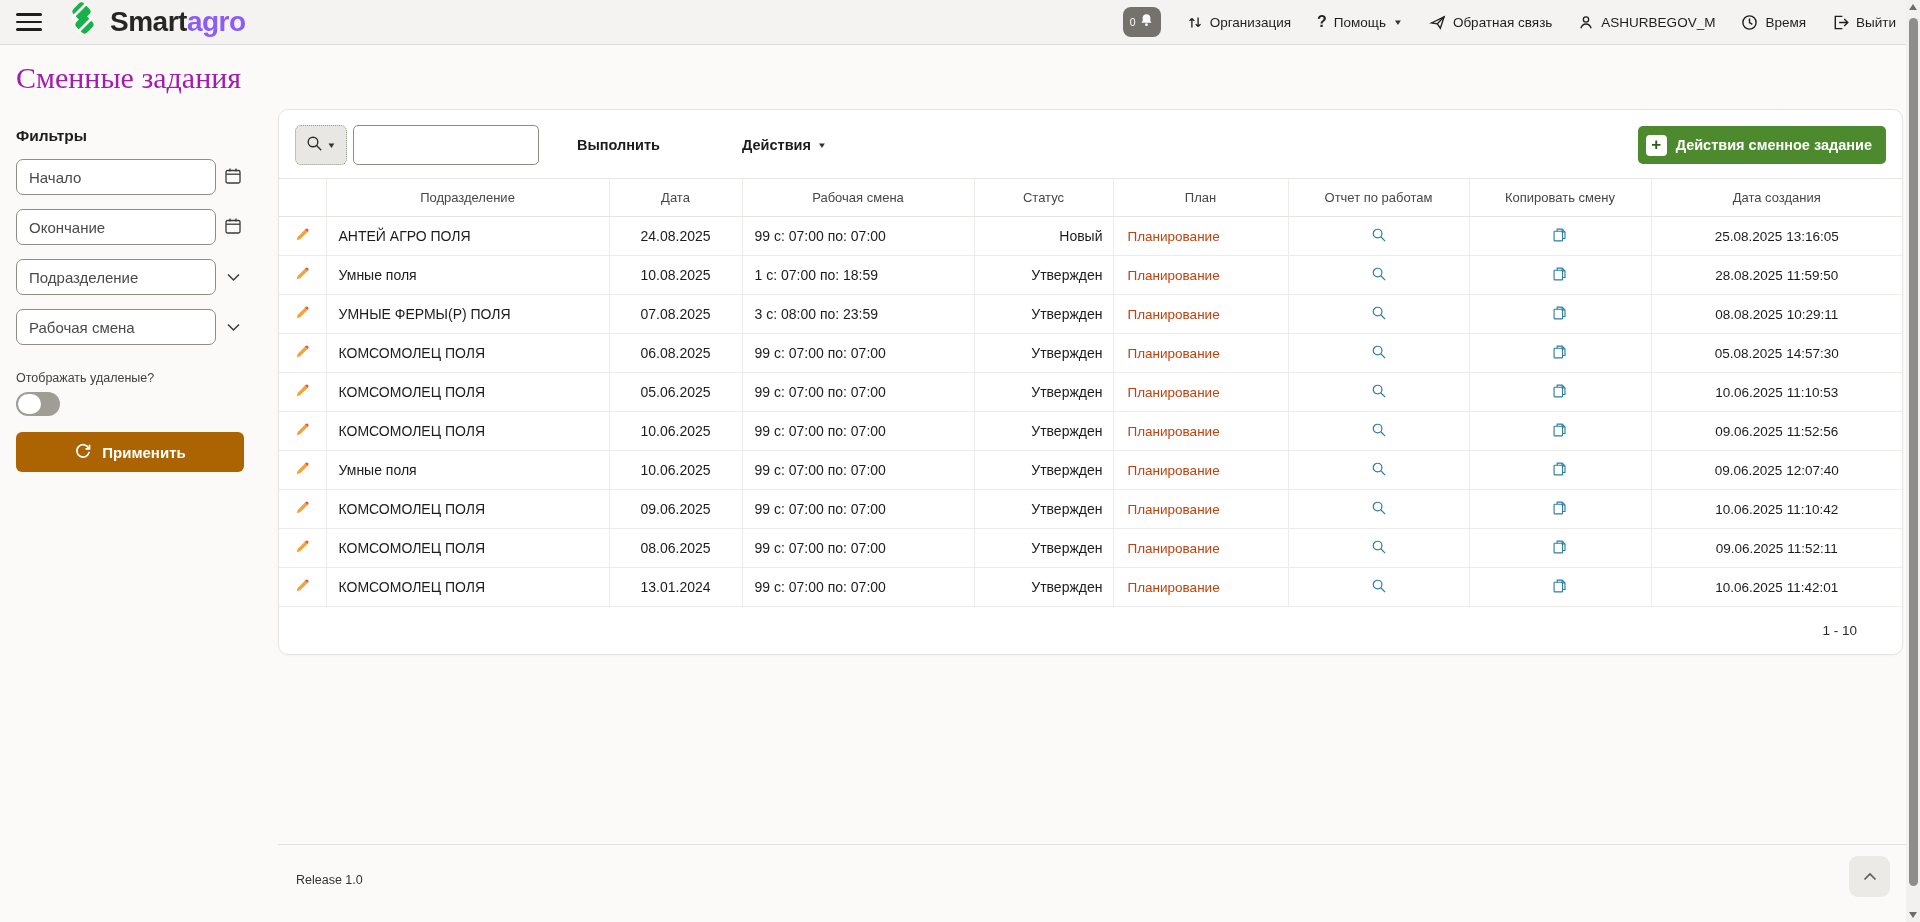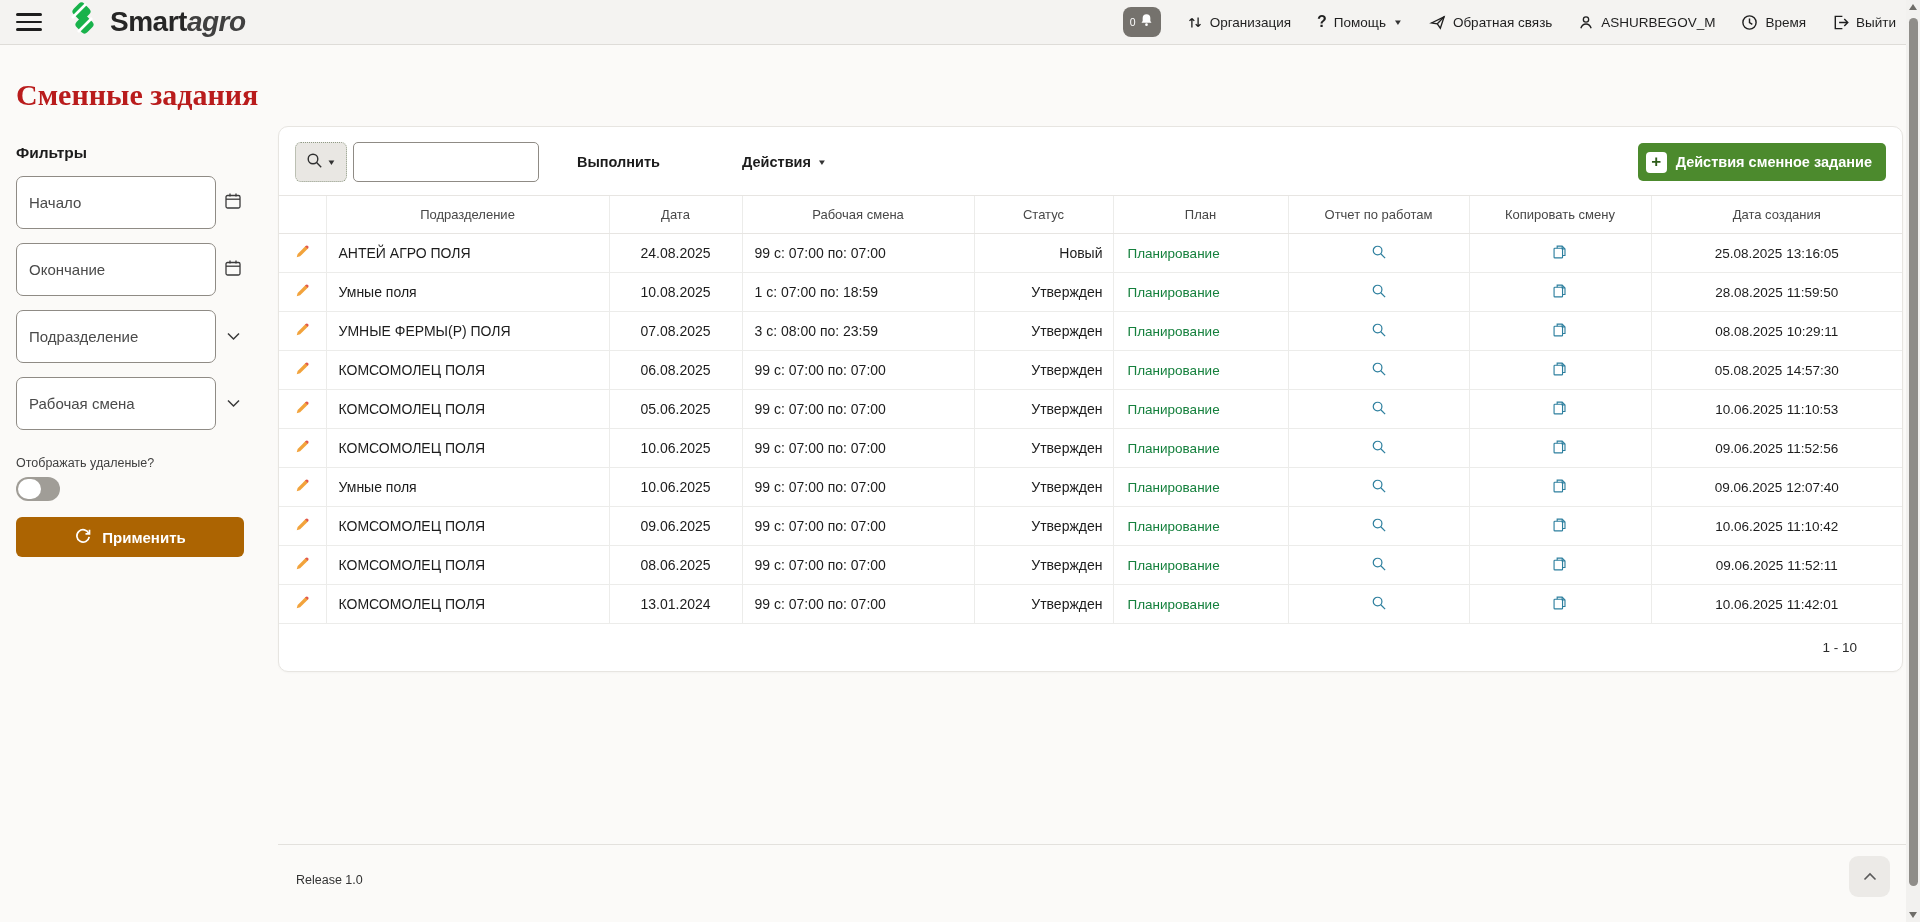--- a/index.html
+++ b/index.html
@@ -20,7 +20,7 @@
   .hamburger span { display:block; height:2.6px; background:#1d1d1d; border-radius:2px; }
   .logo { display:flex; align-items:center; gap:8px; }
   .logo-text { font-size:28px; font-weight:bold; letter-spacing:-0.5px; color:#262626; }
-  .logo-text .agro { color:#404040;font-style:italic; }
+  .logo-text .agro { color:#8b5cf6; }
   .topnav { margin-left:auto; display:flex; align-items:center; gap:26px; }
   .nav-item { display:flex; align-items:center; gap:7px; font-size:13.5px; color:#1f1f1f; cursor:pointer; white-space:nowrap; }
   .nav-item svg { display:block; }

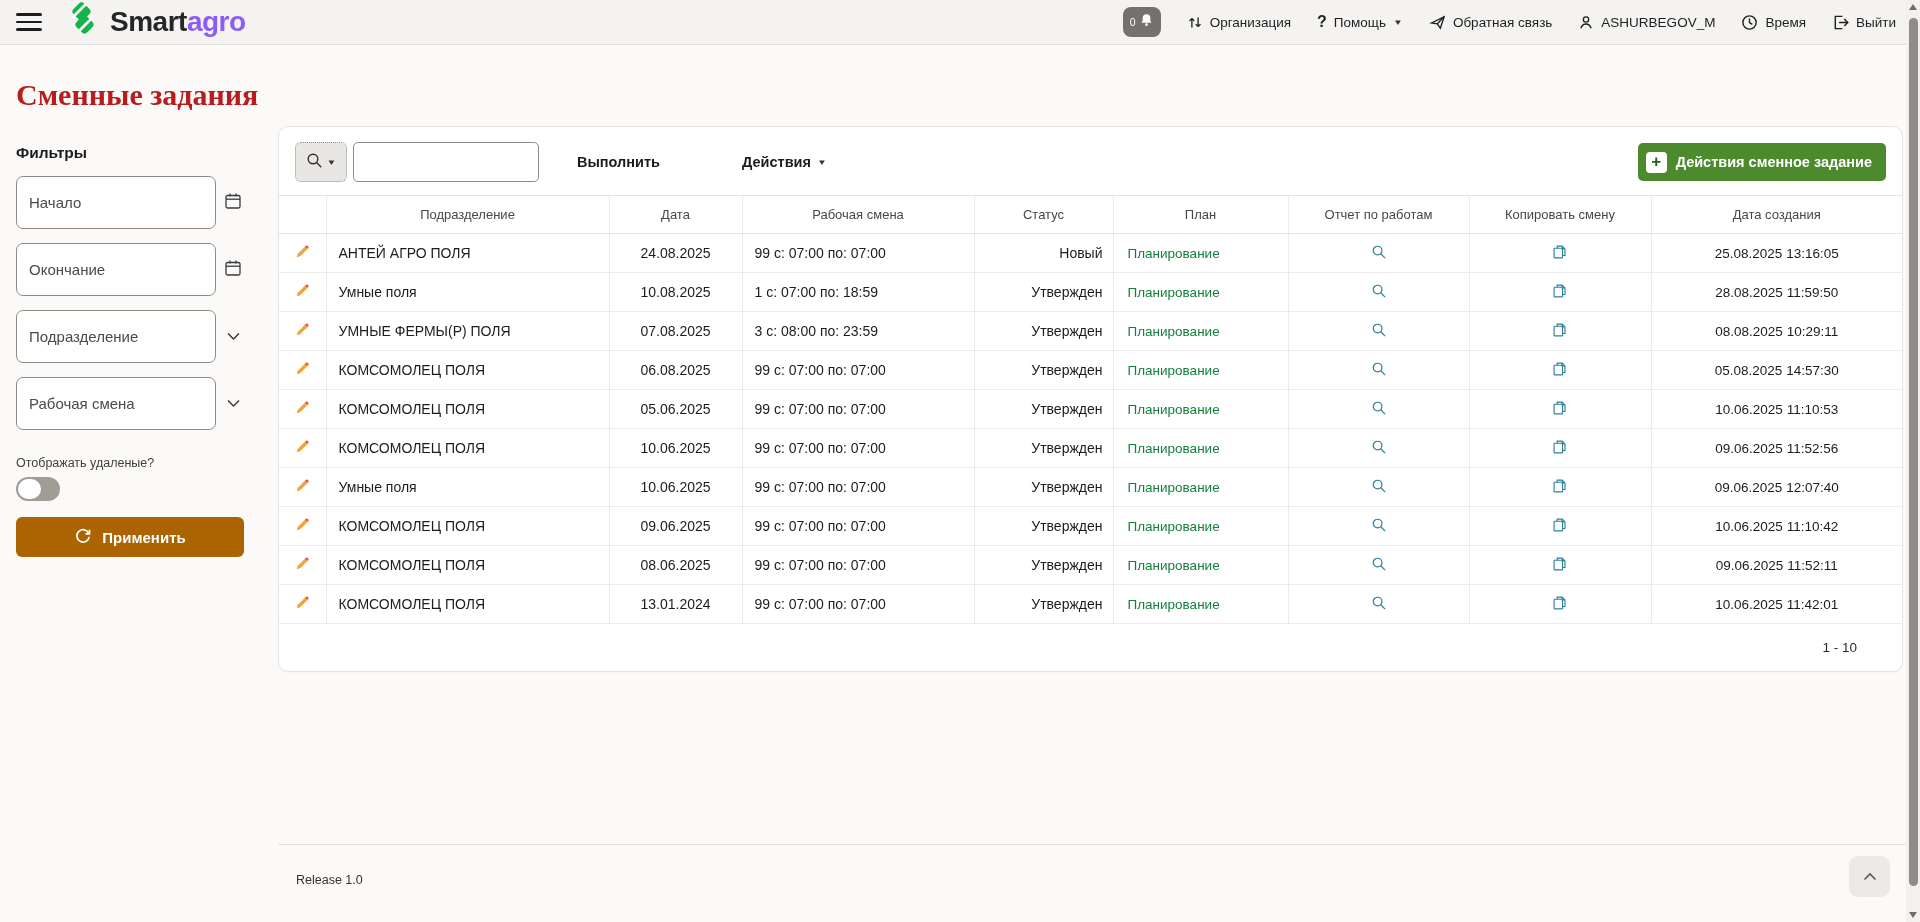--- a/index.html
+++ b/index.html
@@ -40,8 +40,8 @@
   
   .content { height:877px; display:flex; flex-direction:column; padding-right:14px; }
   .page-title {
-    font-family:"Liberation Serif", serif; font-weight:bold;
-    font-size:30px; color:#b91c1c; margin:33px 0 0 16px;
+    font-family:"Liberation Serif", serif; font-weight:normal;
+    font-size:30px; color:#a21caf; margin:16px 0 0 16px;
   }
   .layout { flex:1; display:flex; min-height:0; margin-top:14px; }
 

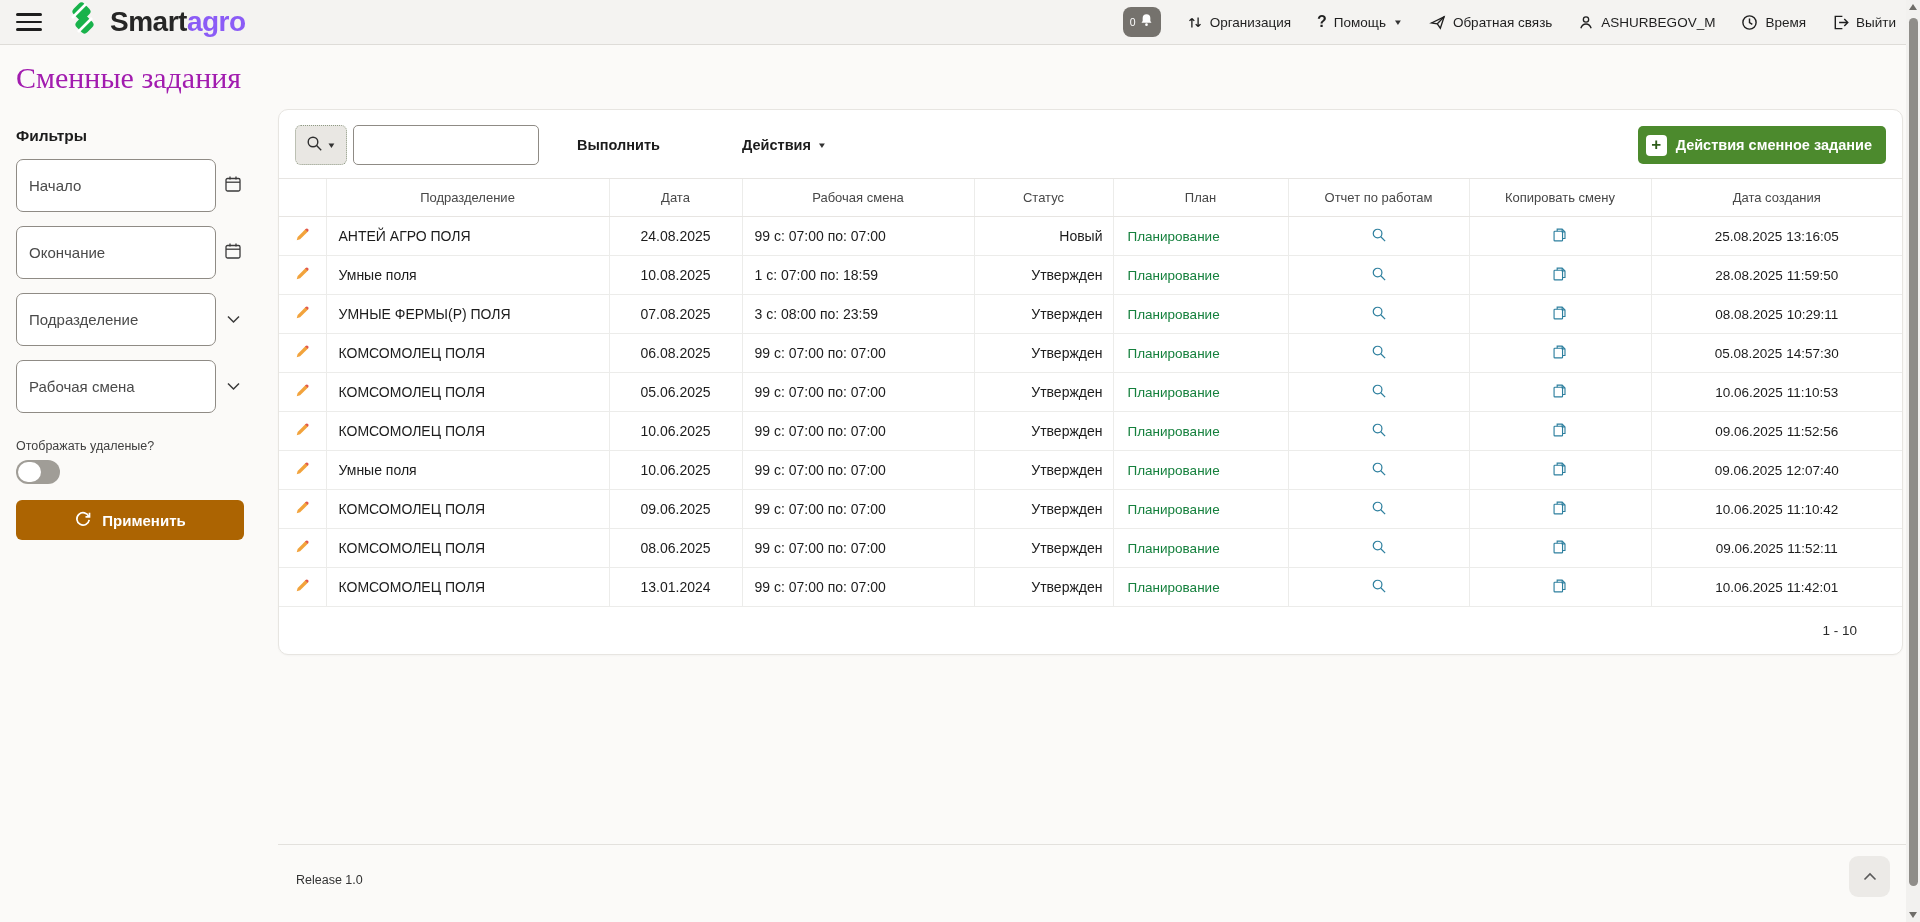--- a/index.html
+++ b/index.html
@@ -50,7 +50,7 @@
   .filters-heading { font-size:15.5px; font-weight:bold; color:#1c1c1c; }
   .field { display:flex; align-items:center; margin-top:14px; }
   .field input {
-    width:200px; height:53px; border:1px solid #8f8b85; border-radius:7px;
+    width:200px; height:36px; border:1px solid #8f8b85; border-radius:7px;
     background:#fff; padding:0 12px; font-size:15px; color:#333;
     font-family:"Liberation Sans", sans-serif; outline:none;
   }

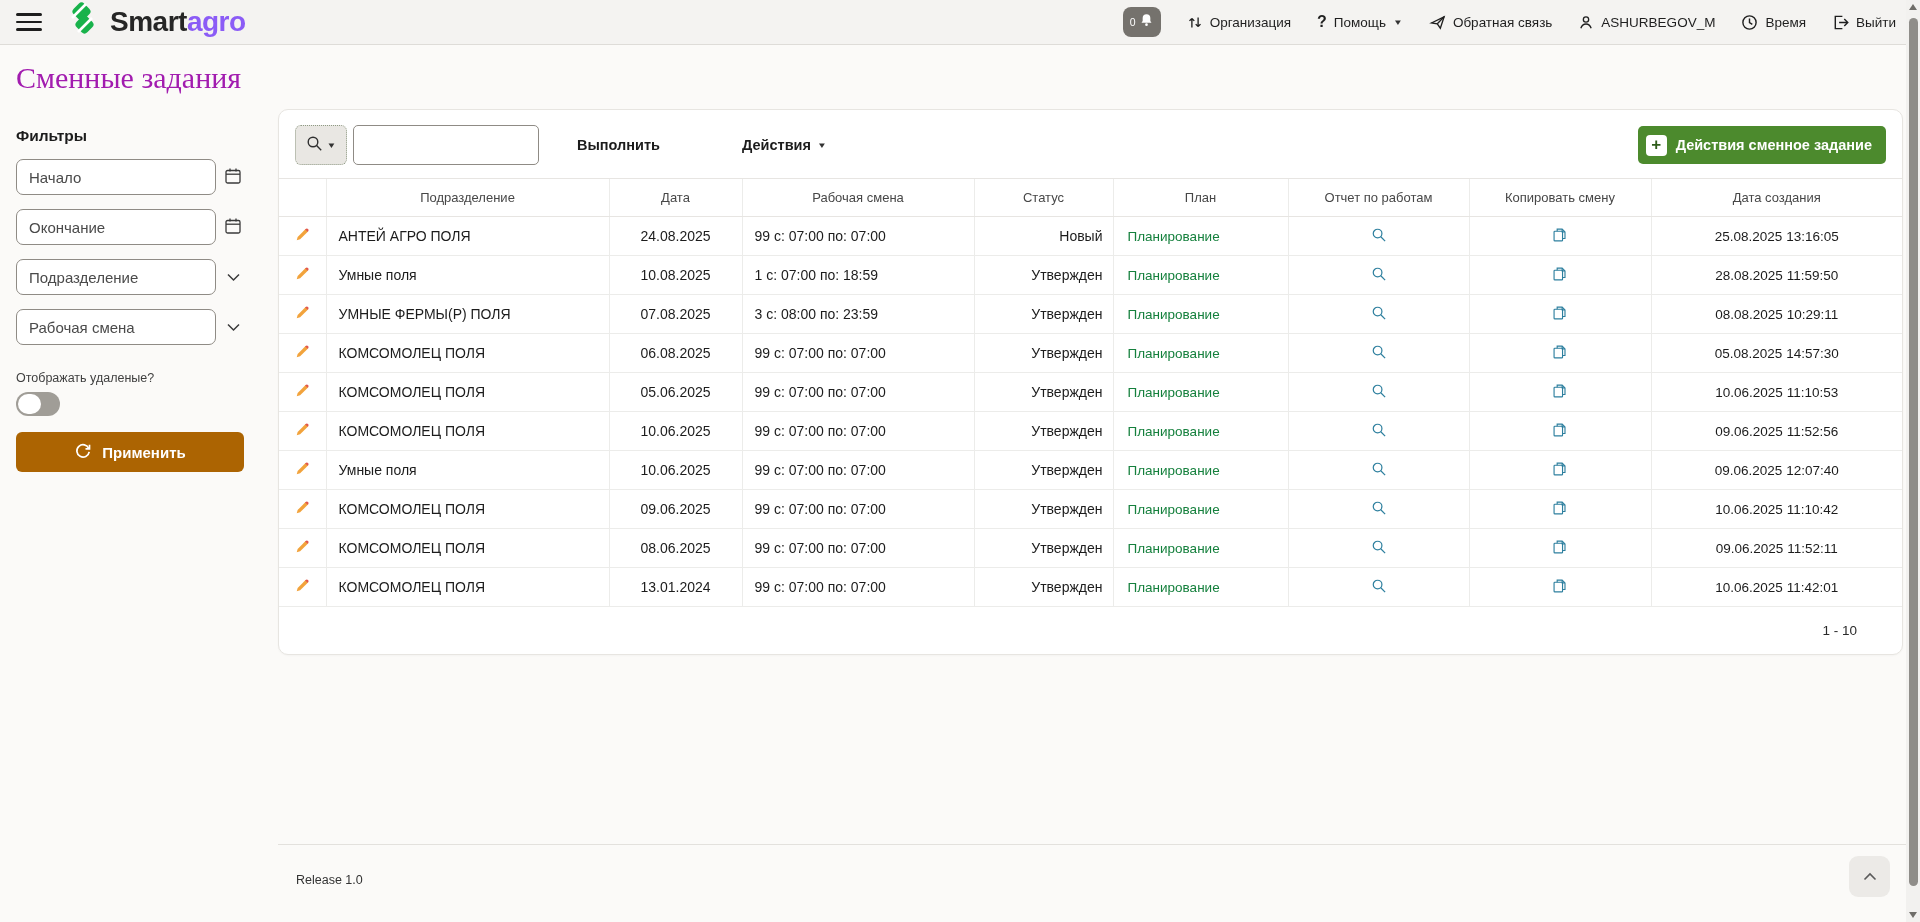--- a/index.html
+++ b/index.html
@@ -106,7 +106,7 @@
   td.c-shift { padding-left:12px; }
   td.c-status { text-align:right; padding-right:10px; }
   td.c-plan { padding-left:14px; font-size:13.5px; }
-  td.c-plan a { color:#15803d; text-decoration:none; cursor:pointer; }
+  td.c-plan a { color:#c2410c; text-decoration:none; cursor:pointer; }
   td.c-report, td.c-copy { text-align:center; cursor:pointer; }
   td.c-created { text-align:center; font-size:13.5px; }
 

